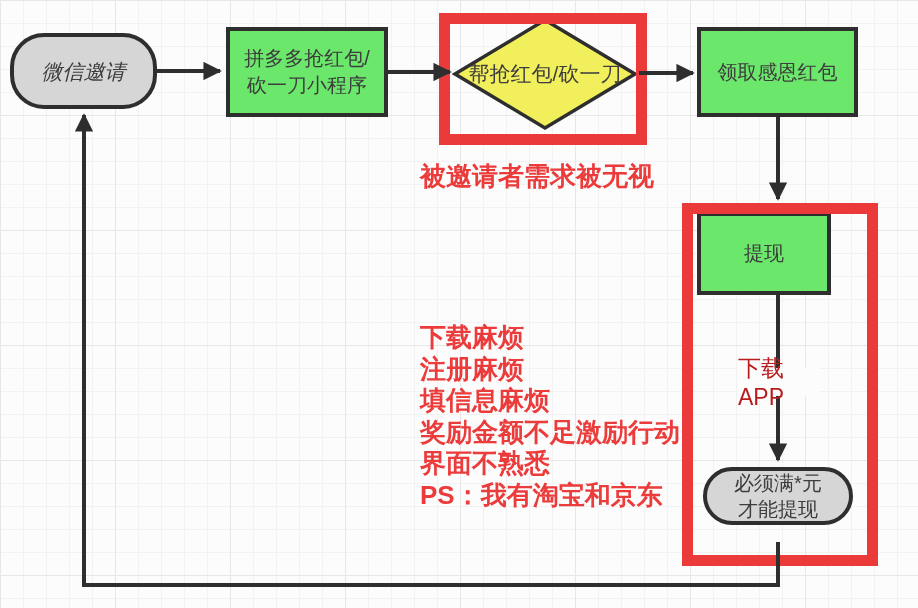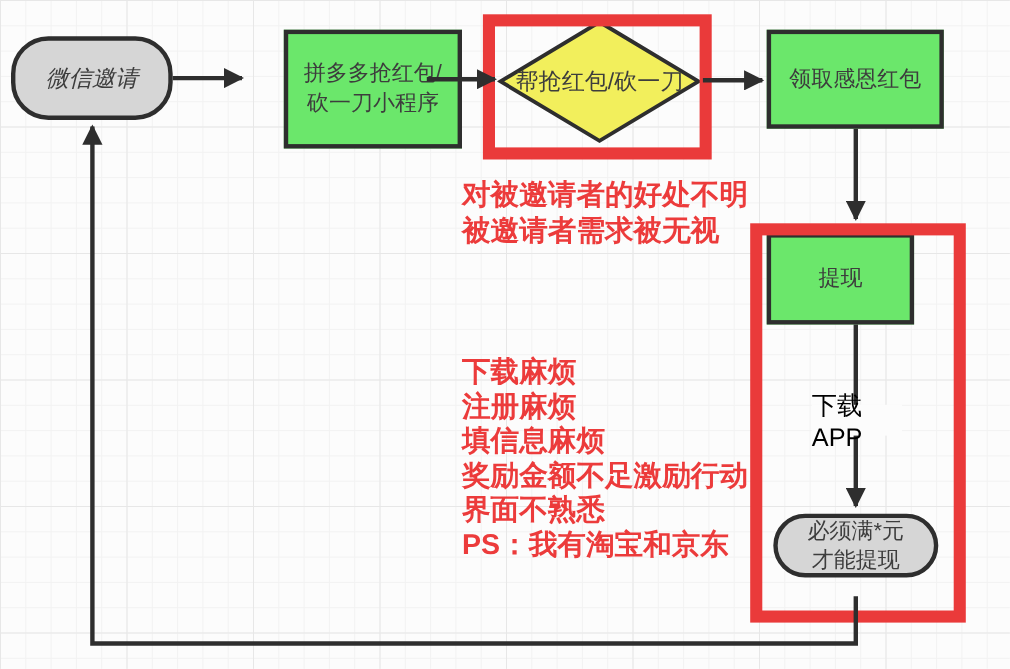--- a/index.html
+++ b/index.html
@@ -95,7 +95,7 @@
     <span>微信邀请</span>
   </div>
 
-  <div class="node rect" style="left:226px; top:27px; width:162px; height:108px;margin-left:32px;">
+  <div class="node rect" style="left:226px; top:27px; width:162px; height:90px;">
     <span>拼多多抢红包/</span>
     <span>砍一刀小程序</span>
   </div>

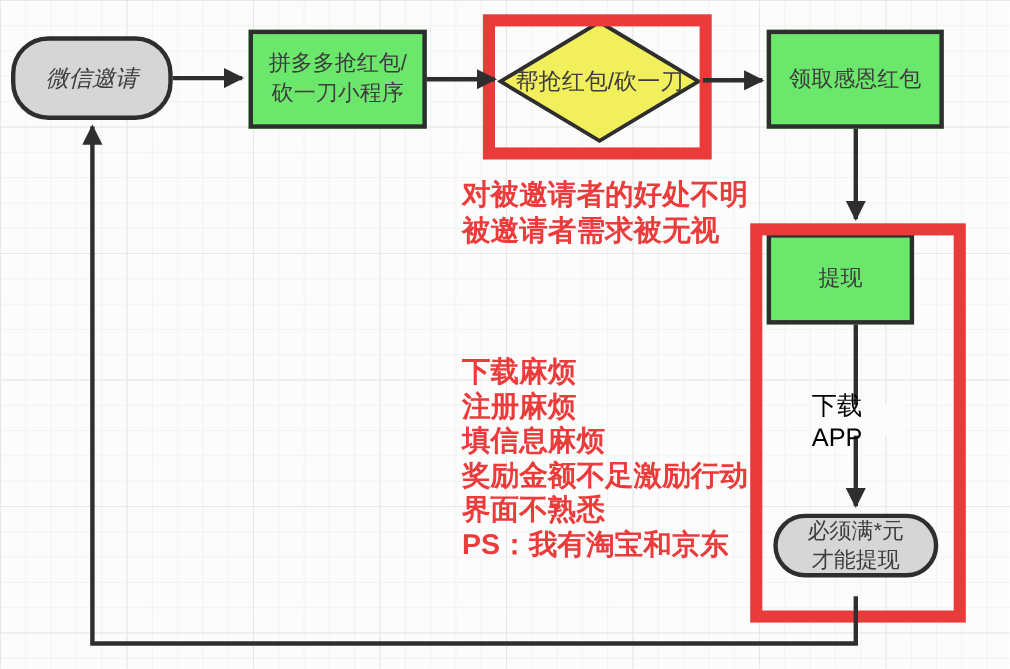--- a/index.html
+++ b/index.html
@@ -140,7 +140,6 @@
   <div class="edge-label" style="left:738px; top:368px; width:82px; height:28px;">下载APP</div>
 
   <div class="note note-1" style="left:420px; top:160px;">
-    <div>对被邀请者的好处不明</div>
     <div>被邀请者需求被无视</div>
   </div>
 

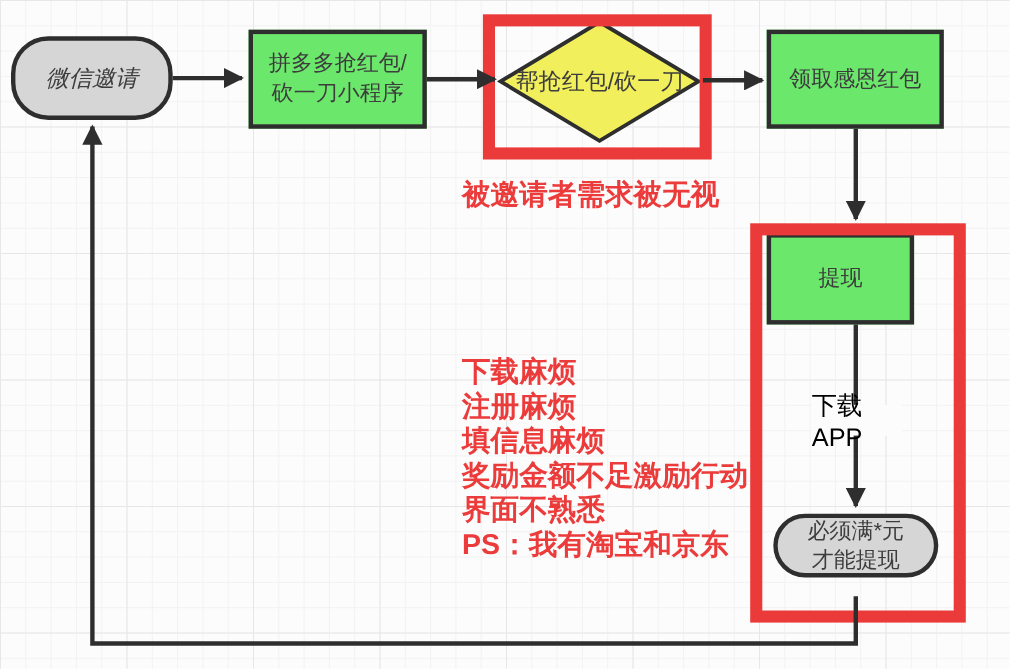--- a/index.html
+++ b/index.html
@@ -69,7 +69,7 @@
     position: absolute;
     z-index: 5;
     background: #fcfcfc;
-    color: #000000;
+    color: #b91c1c;
     font-size: 23px;
     display: flex;
     align-items: center;

